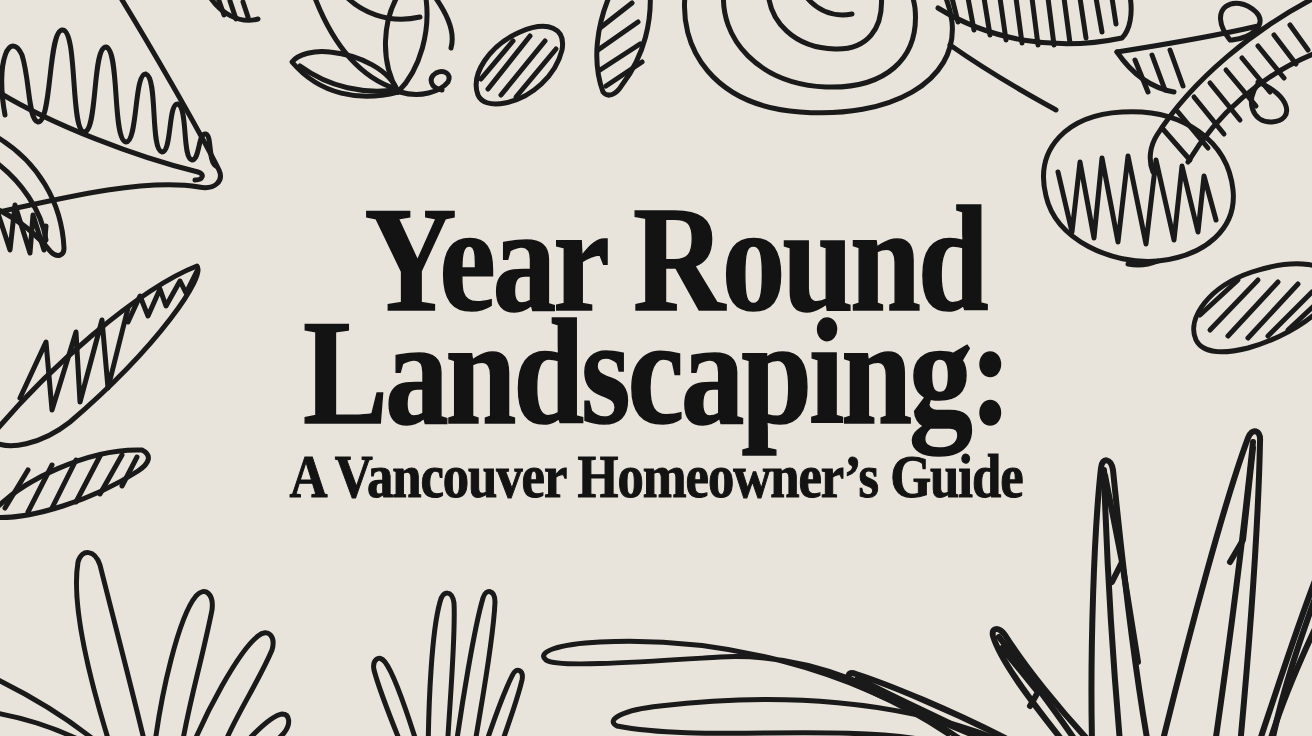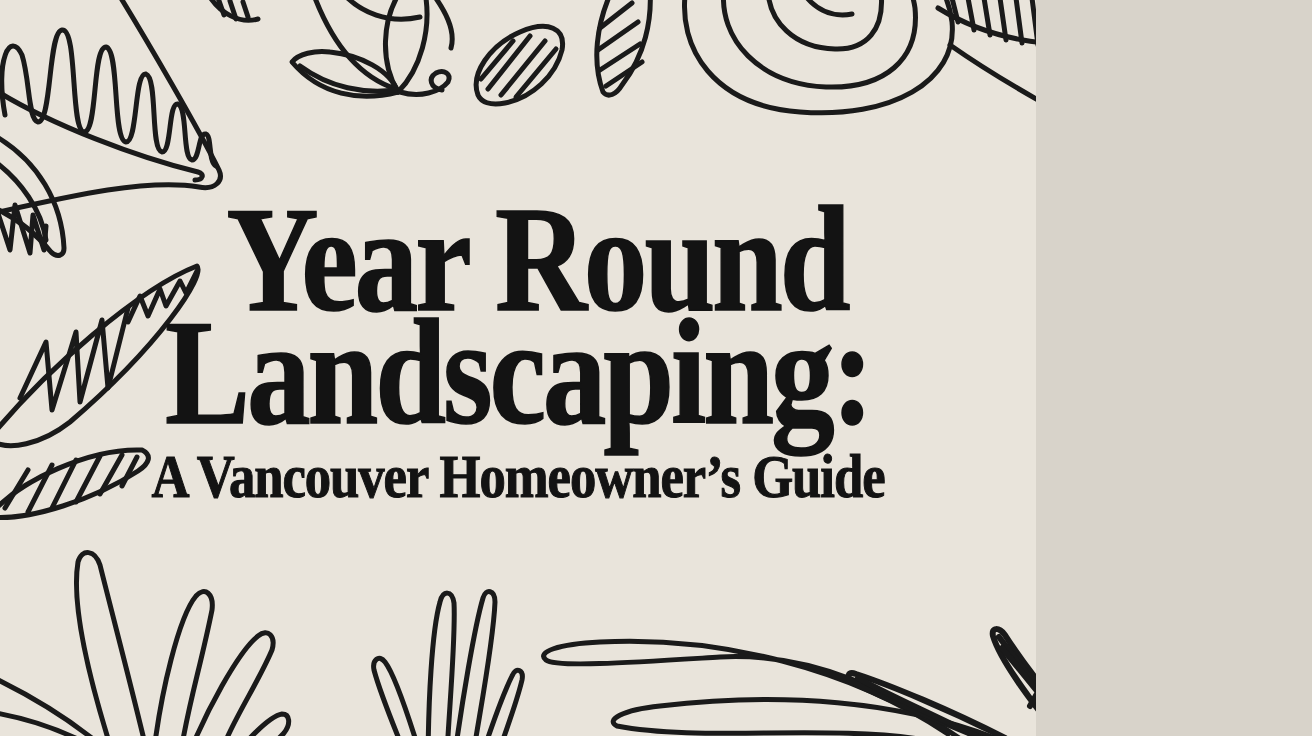--- a/index.html
+++ b/index.html
@@ -5,7 +5,7 @@
   html,body{margin:0;padding:0;background:#d8d3ca;}
   .stage{
     position:relative;
-    width:1036px;height:736px;
+    width:1312px;height:736px;
     background:#E9E4DB;
     overflow:hidden;
     font-family:"Liberation Serif","DejaVu Serif",serif;

